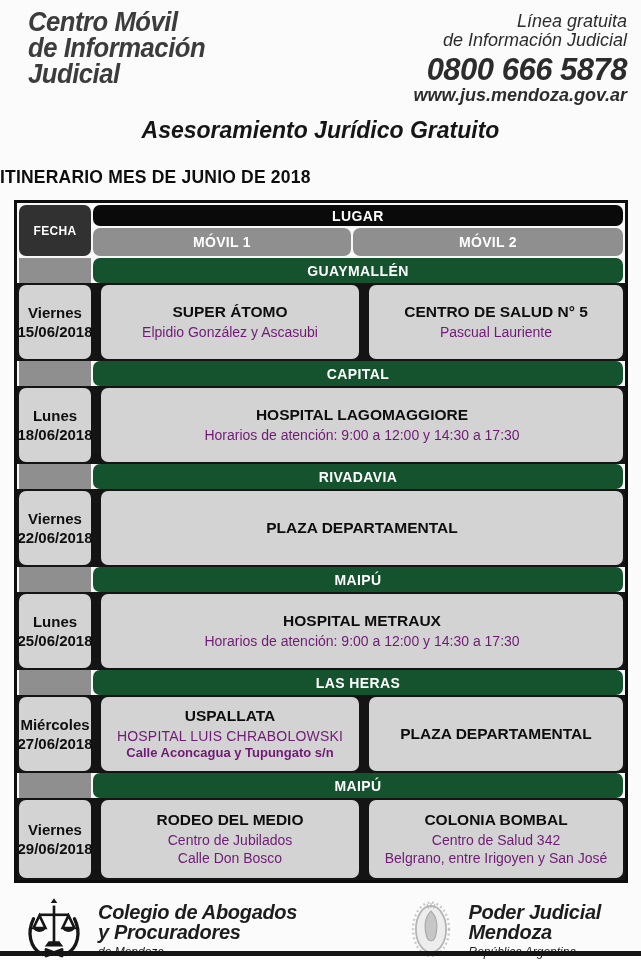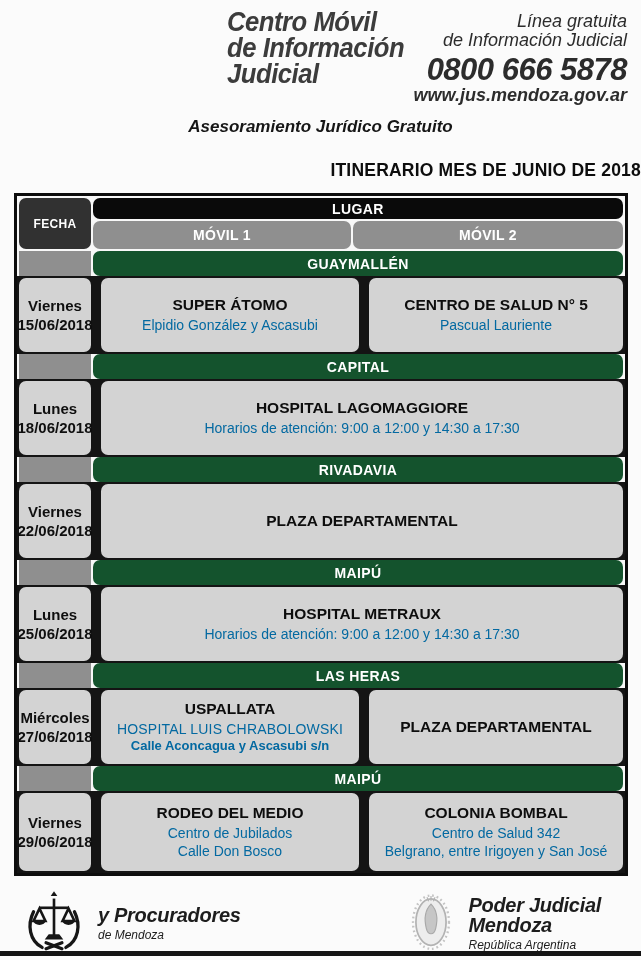--- a/index.html
+++ b/index.html
@@ -13,7 +13,7 @@
   }
   
   .top-header{
-    display:flex;justify-content:flex-end;align-items:flex-start;
+    display:flex;justify-content:space-between;align-items:flex-start;
     padding:10px 14px 0 28px;height:90px;
   }
   .brand{

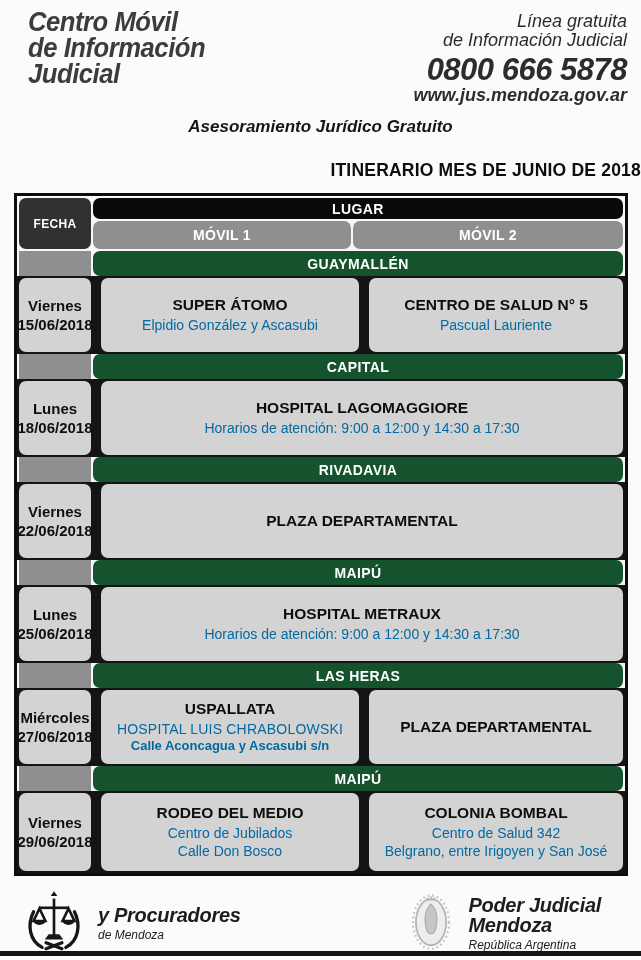--- a/index.html
+++ b/index.html
@@ -28,7 +28,7 @@
   
   .subtitle{
     margin-top:17px;text-align:center;
-    font-size:17px;font-weight:bold;font-style:italic;color:#161616;
+    font-size:23px;font-weight:bold;font-style:italic;color:#161616;
   }
   .doc-title{
     margin-top:23px;text-align:right;

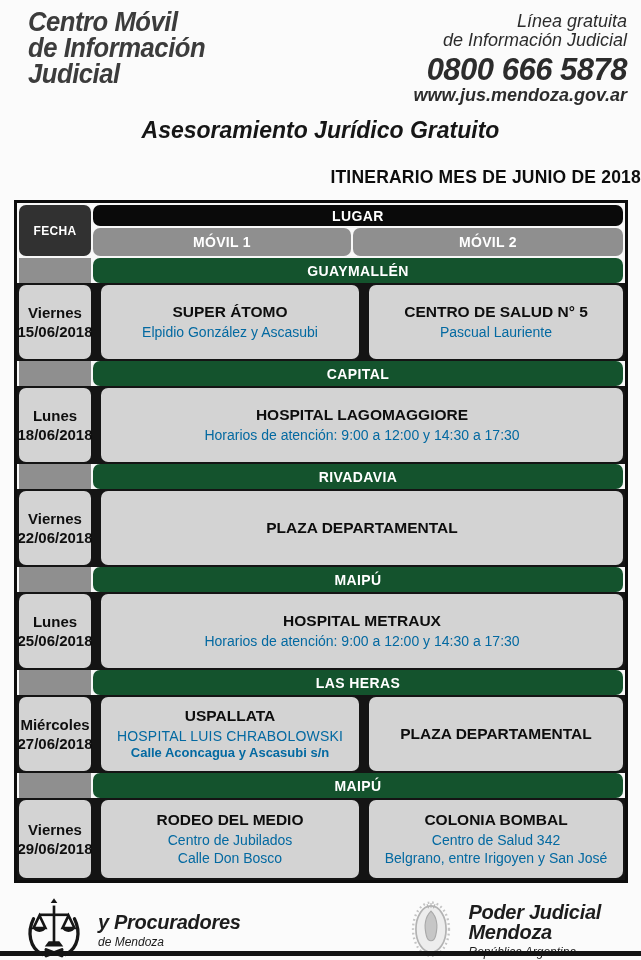--- a/index.html
+++ b/index.html
@@ -31,7 +31,7 @@
     font-size:23px;font-weight:bold;font-style:italic;color:#161616;
   }
   .doc-title{
-    margin-top:23px;text-align:right;
+    margin-top:23px;text-align:left;
     font-size:17.5px;font-weight:bold;color:#0d0d0d;letter-spacing:0.2px;
   }
   

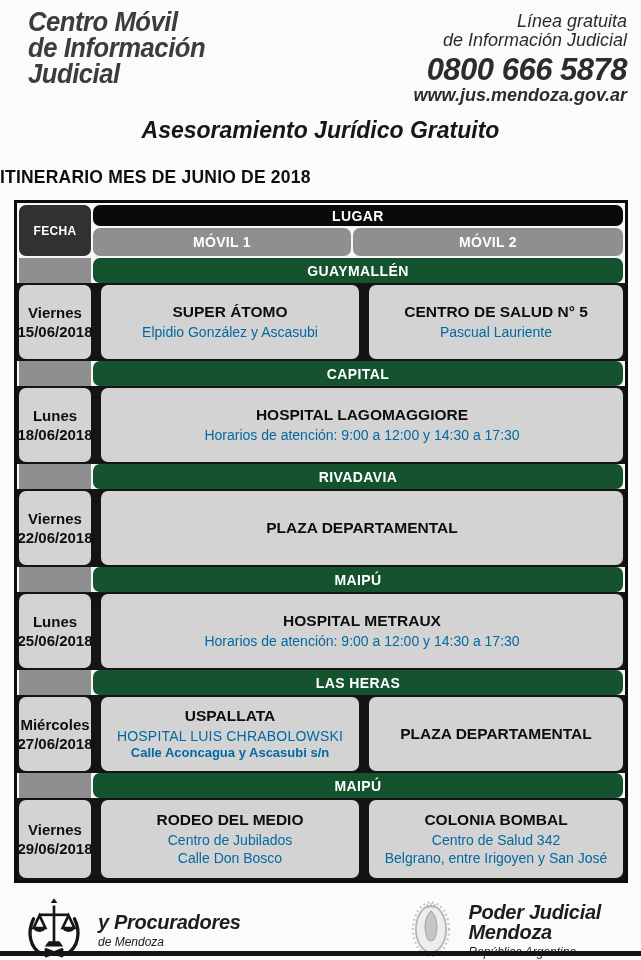--- a/index.html
+++ b/index.html
@@ -68,7 +68,7 @@
   .row.tall .cell{min-height:78px;}
   .date-cell{font-weight:bold;font-size:15px;line-height:1.3;color:#0f0f0f;}
   .vtitle{font-weight:bold;font-size:15.5px;color:#0d0d0d;line-height:1.35;}
-  .vline{font-size:14px;color:#0369a1;line-height:1.3;}
+  .vline{font-size:14px;color:#701a75;line-height:1.3;}
   .vline.caps{font-size:14px;letter-spacing:0.2px;}
   .vline.bold-sm{font-weight:bold;font-size:13px;}
   

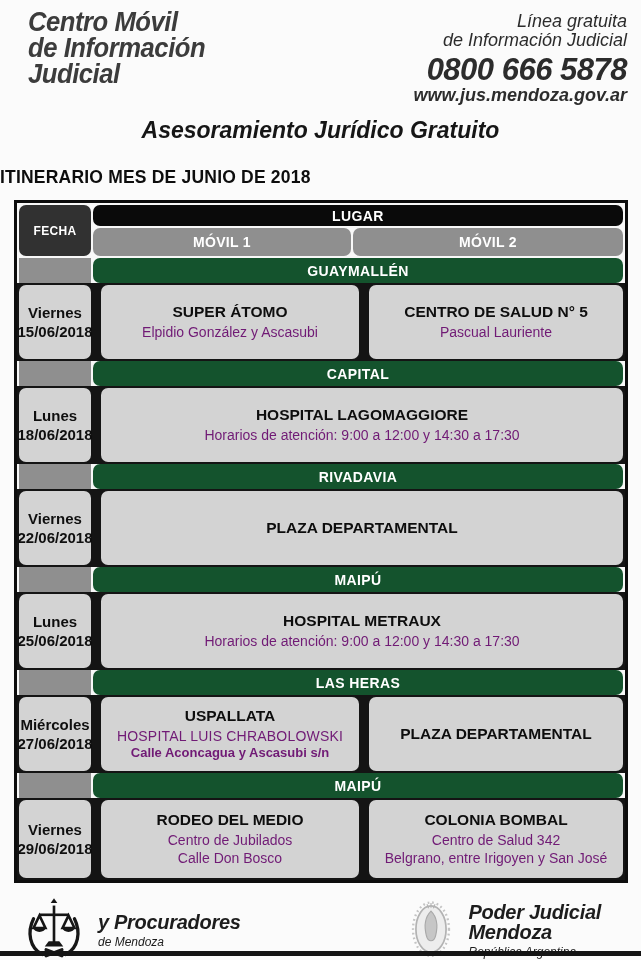--- a/index.html
+++ b/index.html
@@ -186,7 +186,7 @@
     <div class="cell">
       <div class="vtitle">USPALLATA</div>
       <div class="vline caps">HOSPITAL LUIS CHRABOLOWSKI</div>
-      <div class="vline bold-sm">Calle Aconcagua y Ascasubi s/n</div>
+      <div class="vline bold-sm">Calle Aconcagua y Tupungato s/n</div>
     </div>
     <div class="cell">
       <div class="vtitle">PLAZA DEPARTAMENTAL</div>

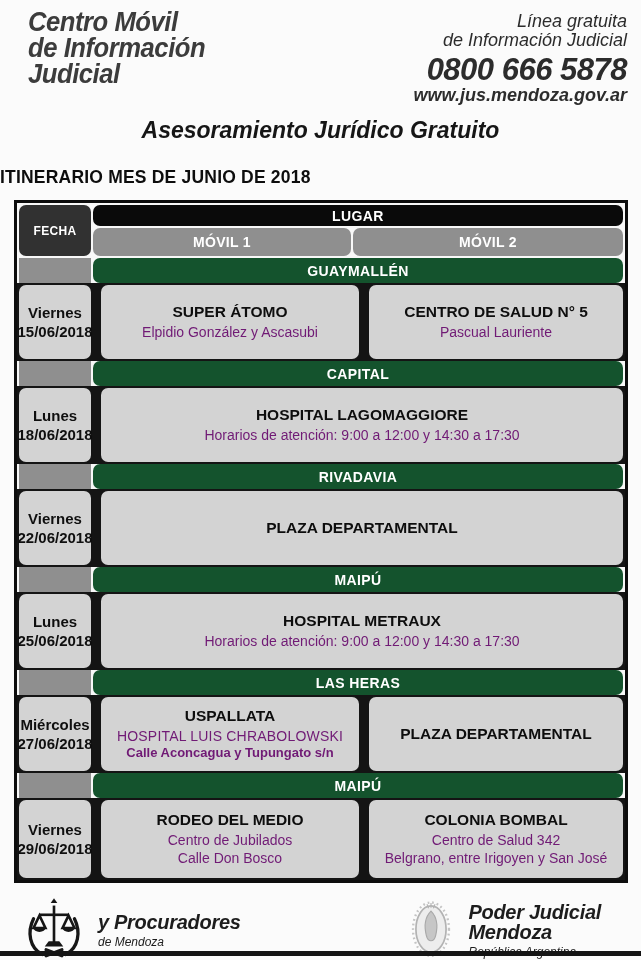--- a/index.html
+++ b/index.html
@@ -240,6 +240,7 @@
       </svg>
     </span>
     <div class="logo-text">
+      <div class="big">Colegio de Abogados</div>
       <div class="big">y Procuradores</div>
       <div class="small">de Mendoza</div>
     </div>

